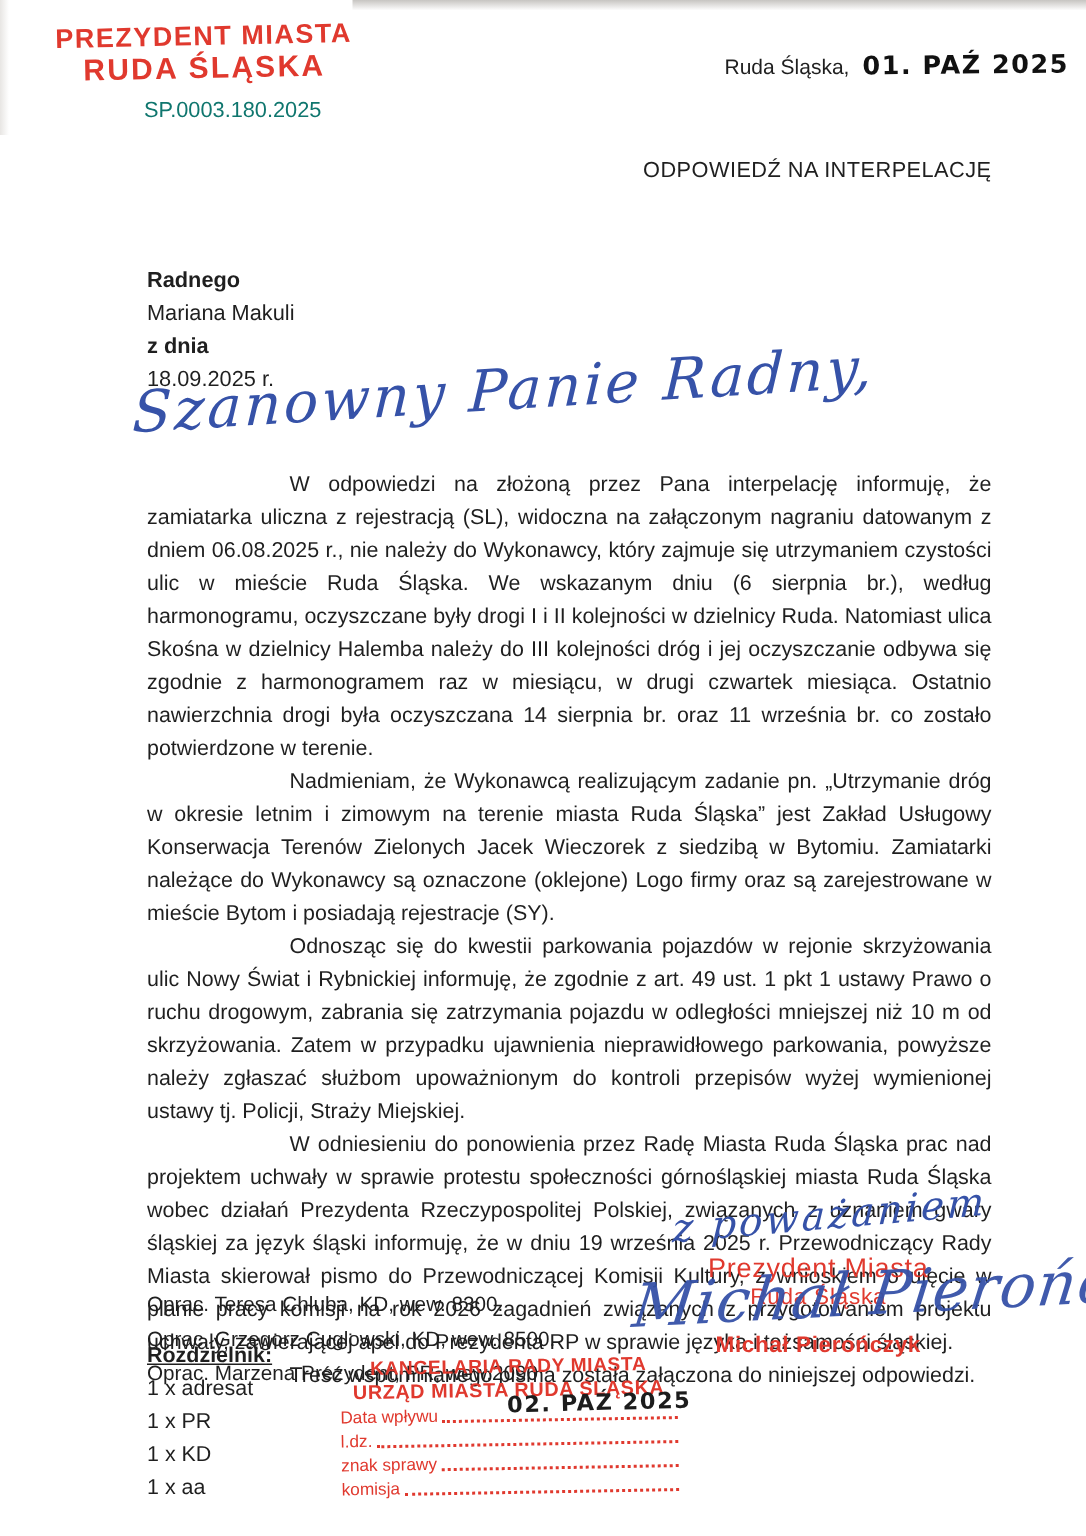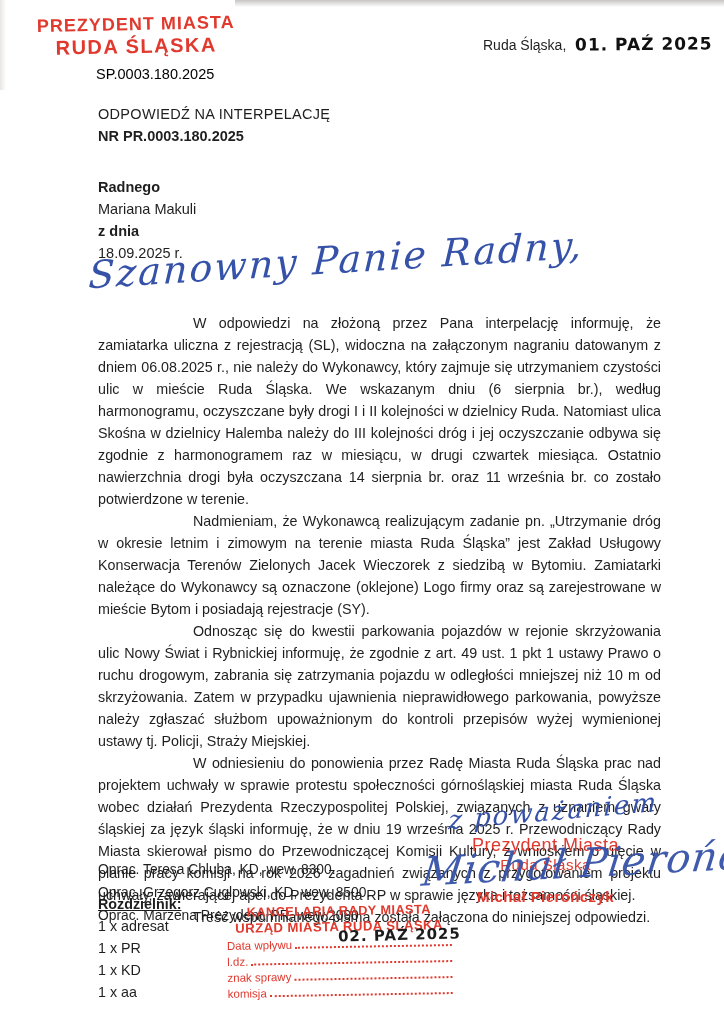--- a/index.html
+++ b/index.html
@@ -19,7 +19,7 @@
   .sender-stamp .l1{font-size:18px;letter-spacing:1px;}
   .sender-stamp .l2{font-size:20px;letter-spacing:1.5px;}
   .red{color:#e0392e;}
-  .case-no{position:absolute;left:96px;top:66px;font-size:14.5px;color:#000000;}
+  .case-no{position:absolute;left:96px;top:66px;font-size:14.5px;color:#0f766e;}
 
   
   .dateline{position:absolute;left:483px;top:34px;white-space:nowrap;}

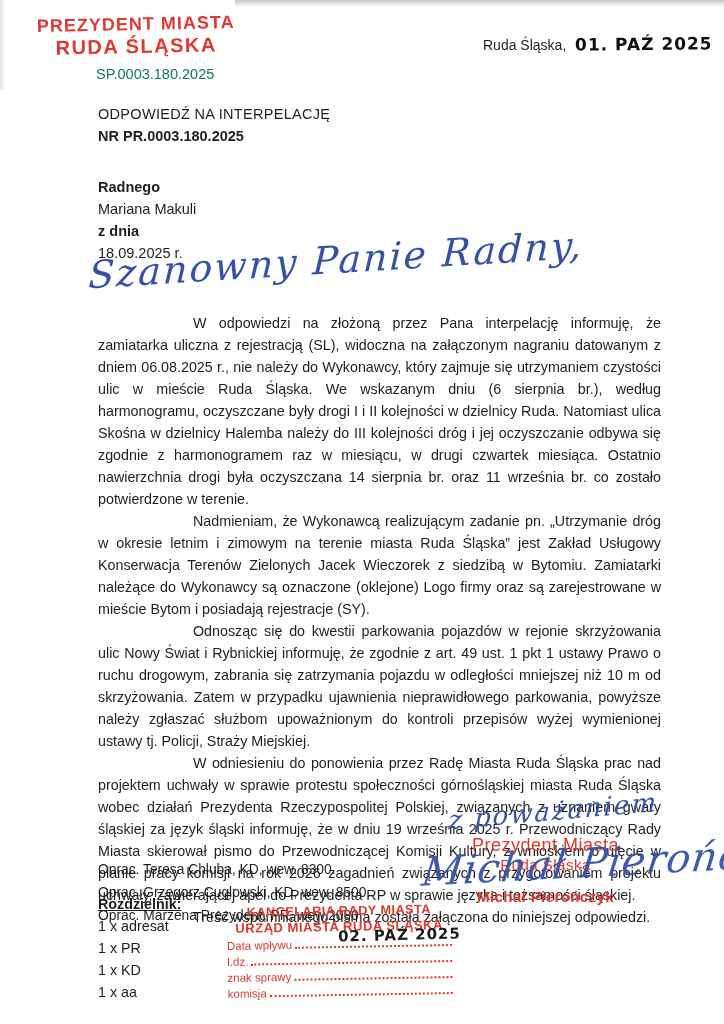--- a/index.html
+++ b/index.html
@@ -29,7 +29,7 @@
     font-family:"DejaVu Sans", sans-serif;}
 
   
-  .title-block{position:absolute;left:98px;top:106px;width:563px;text-align:left;}
+  .title-block{position:absolute;left:98px;top:106px;width:563px;text-align:right;}
   .title-block .t1{font-size:14.5px;letter-spacing:.3px;}
   .title-block .t2{font-size:14.5px;font-weight:bold;margin-top:6px;}
 

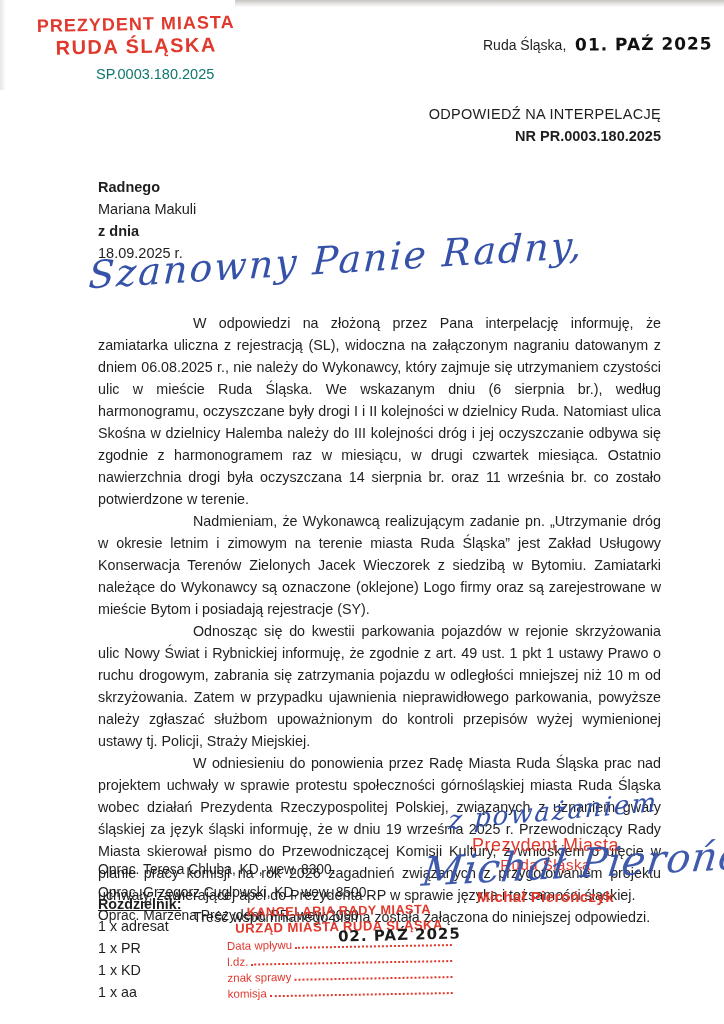--- a/index.html
+++ b/index.html
@@ -97,7 +97,6 @@
 
   <div class="title-block">
     <div class="t1">ODPOWIEDŹ NA INTERPELACJĘ</div>
-    <div class="t2">NR PR.0003.180.2025</div>
   </div>
 
   <div class="meta">

